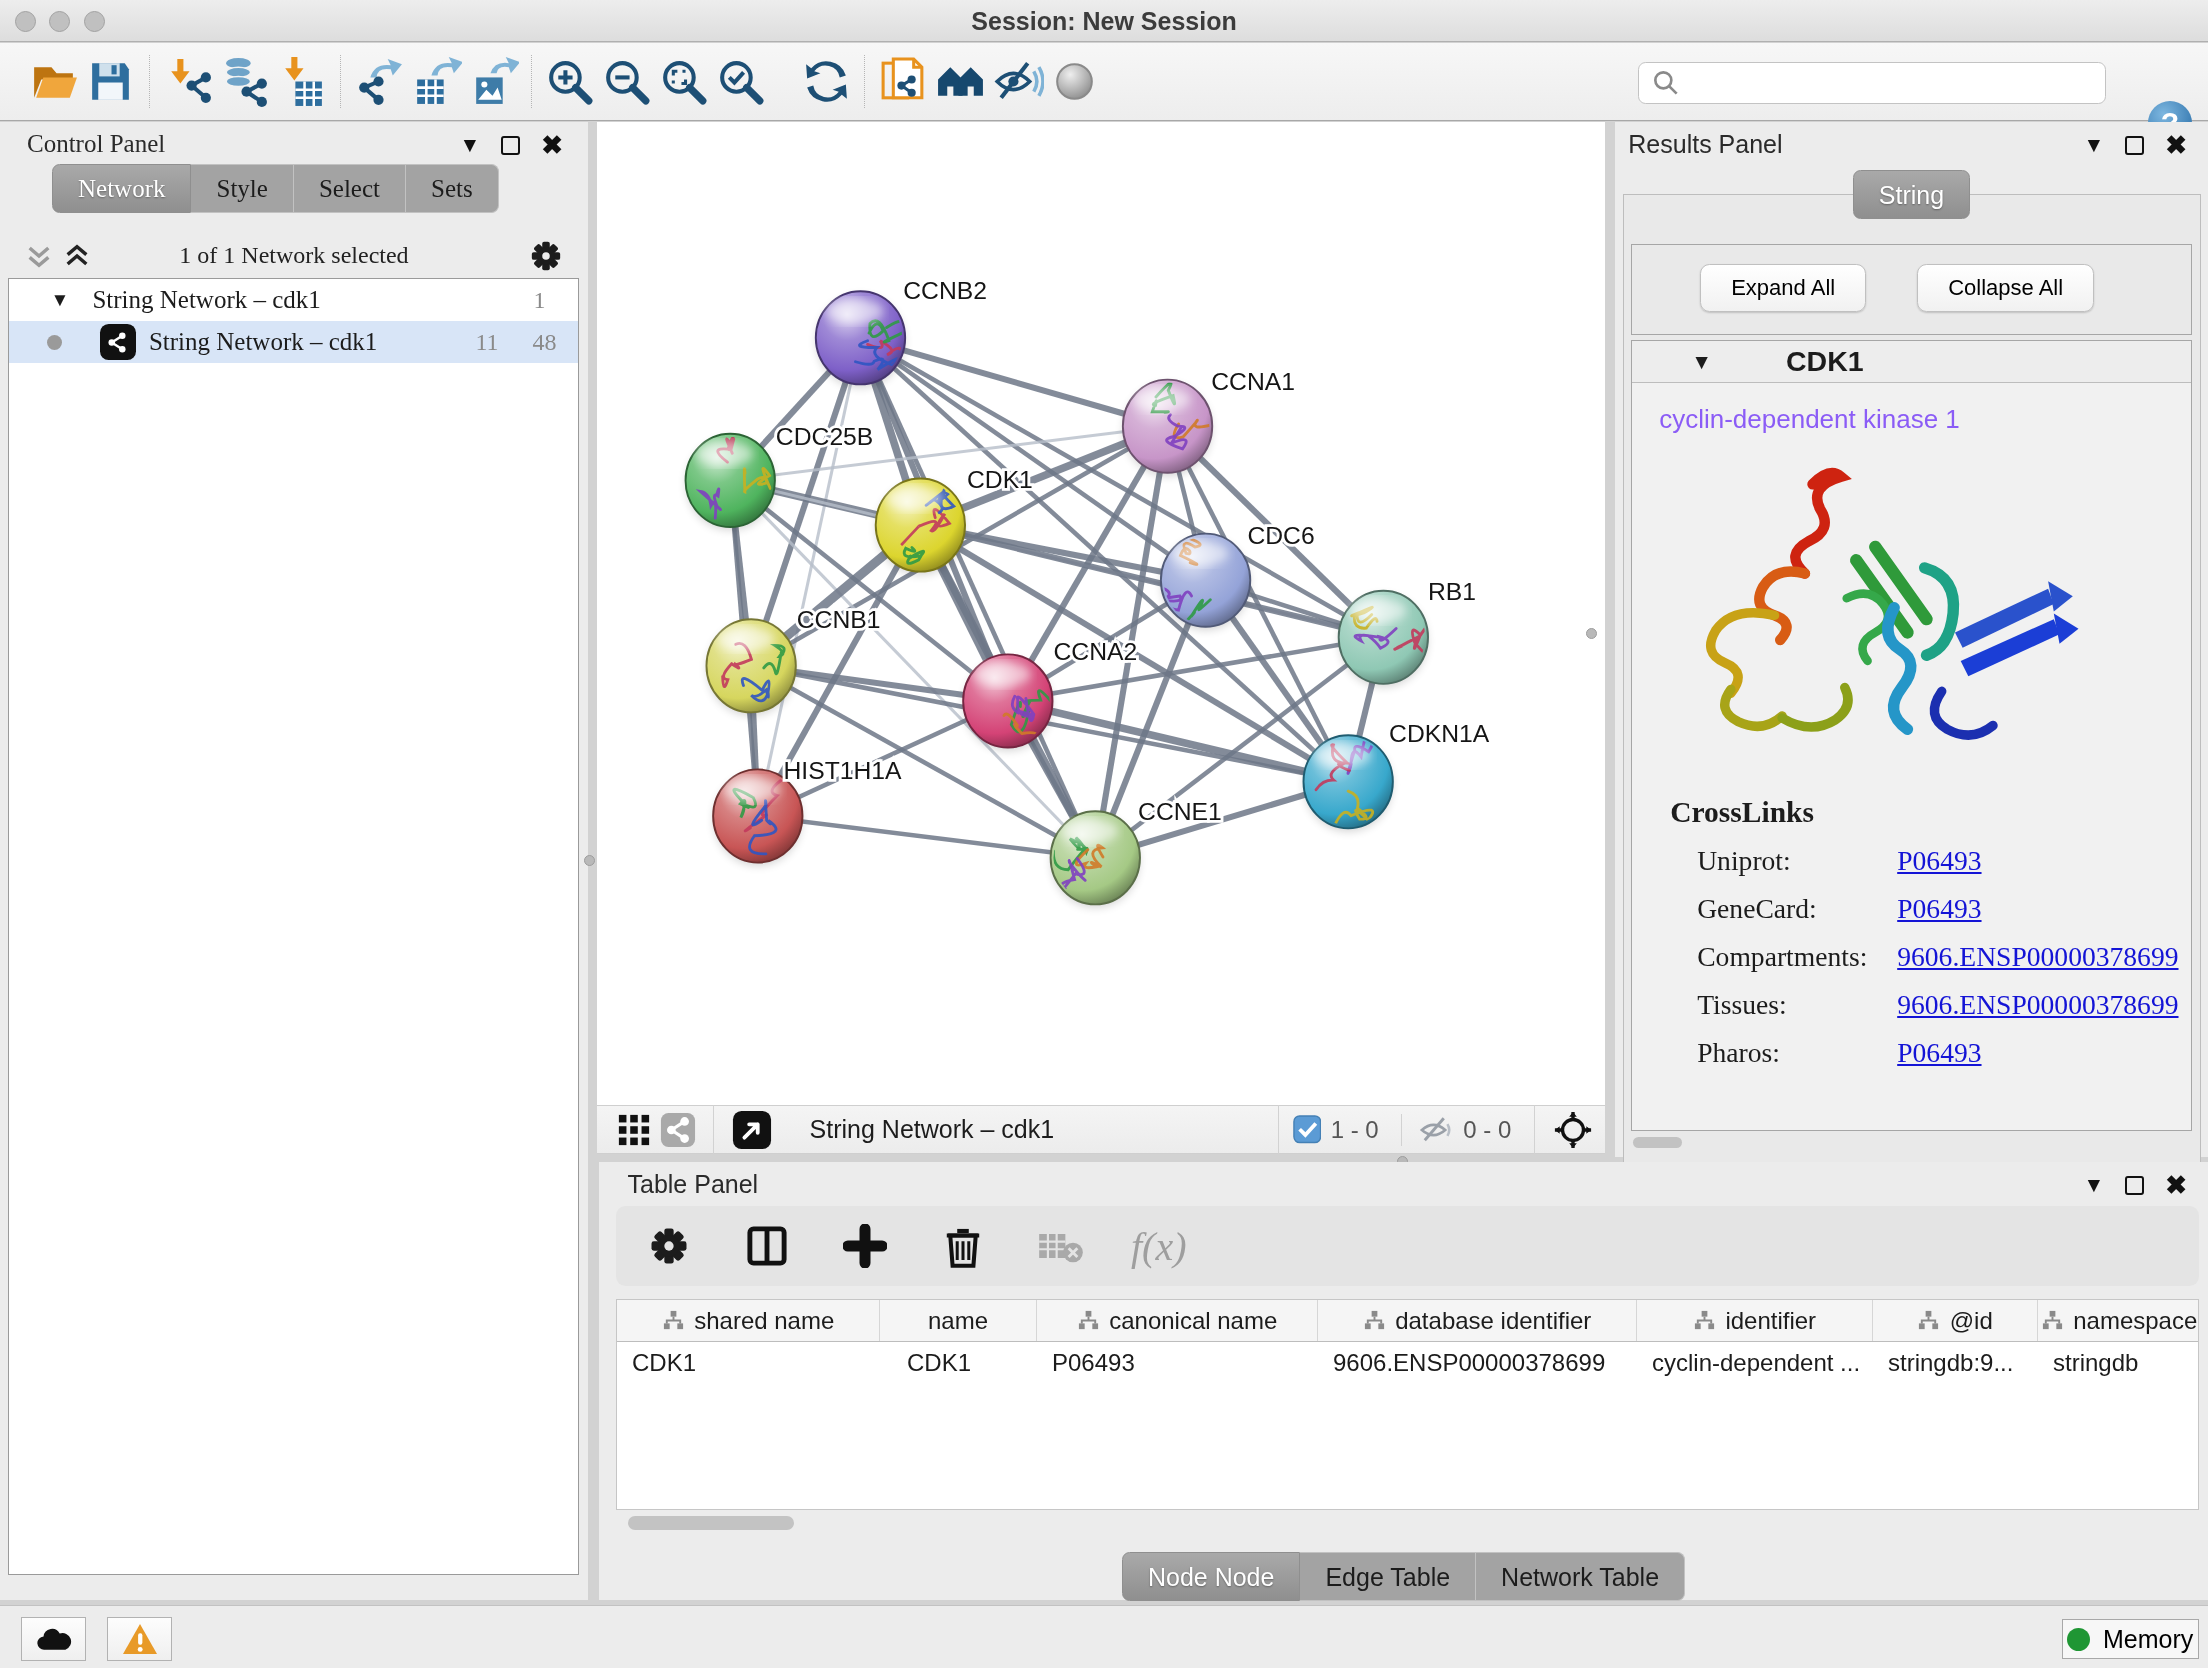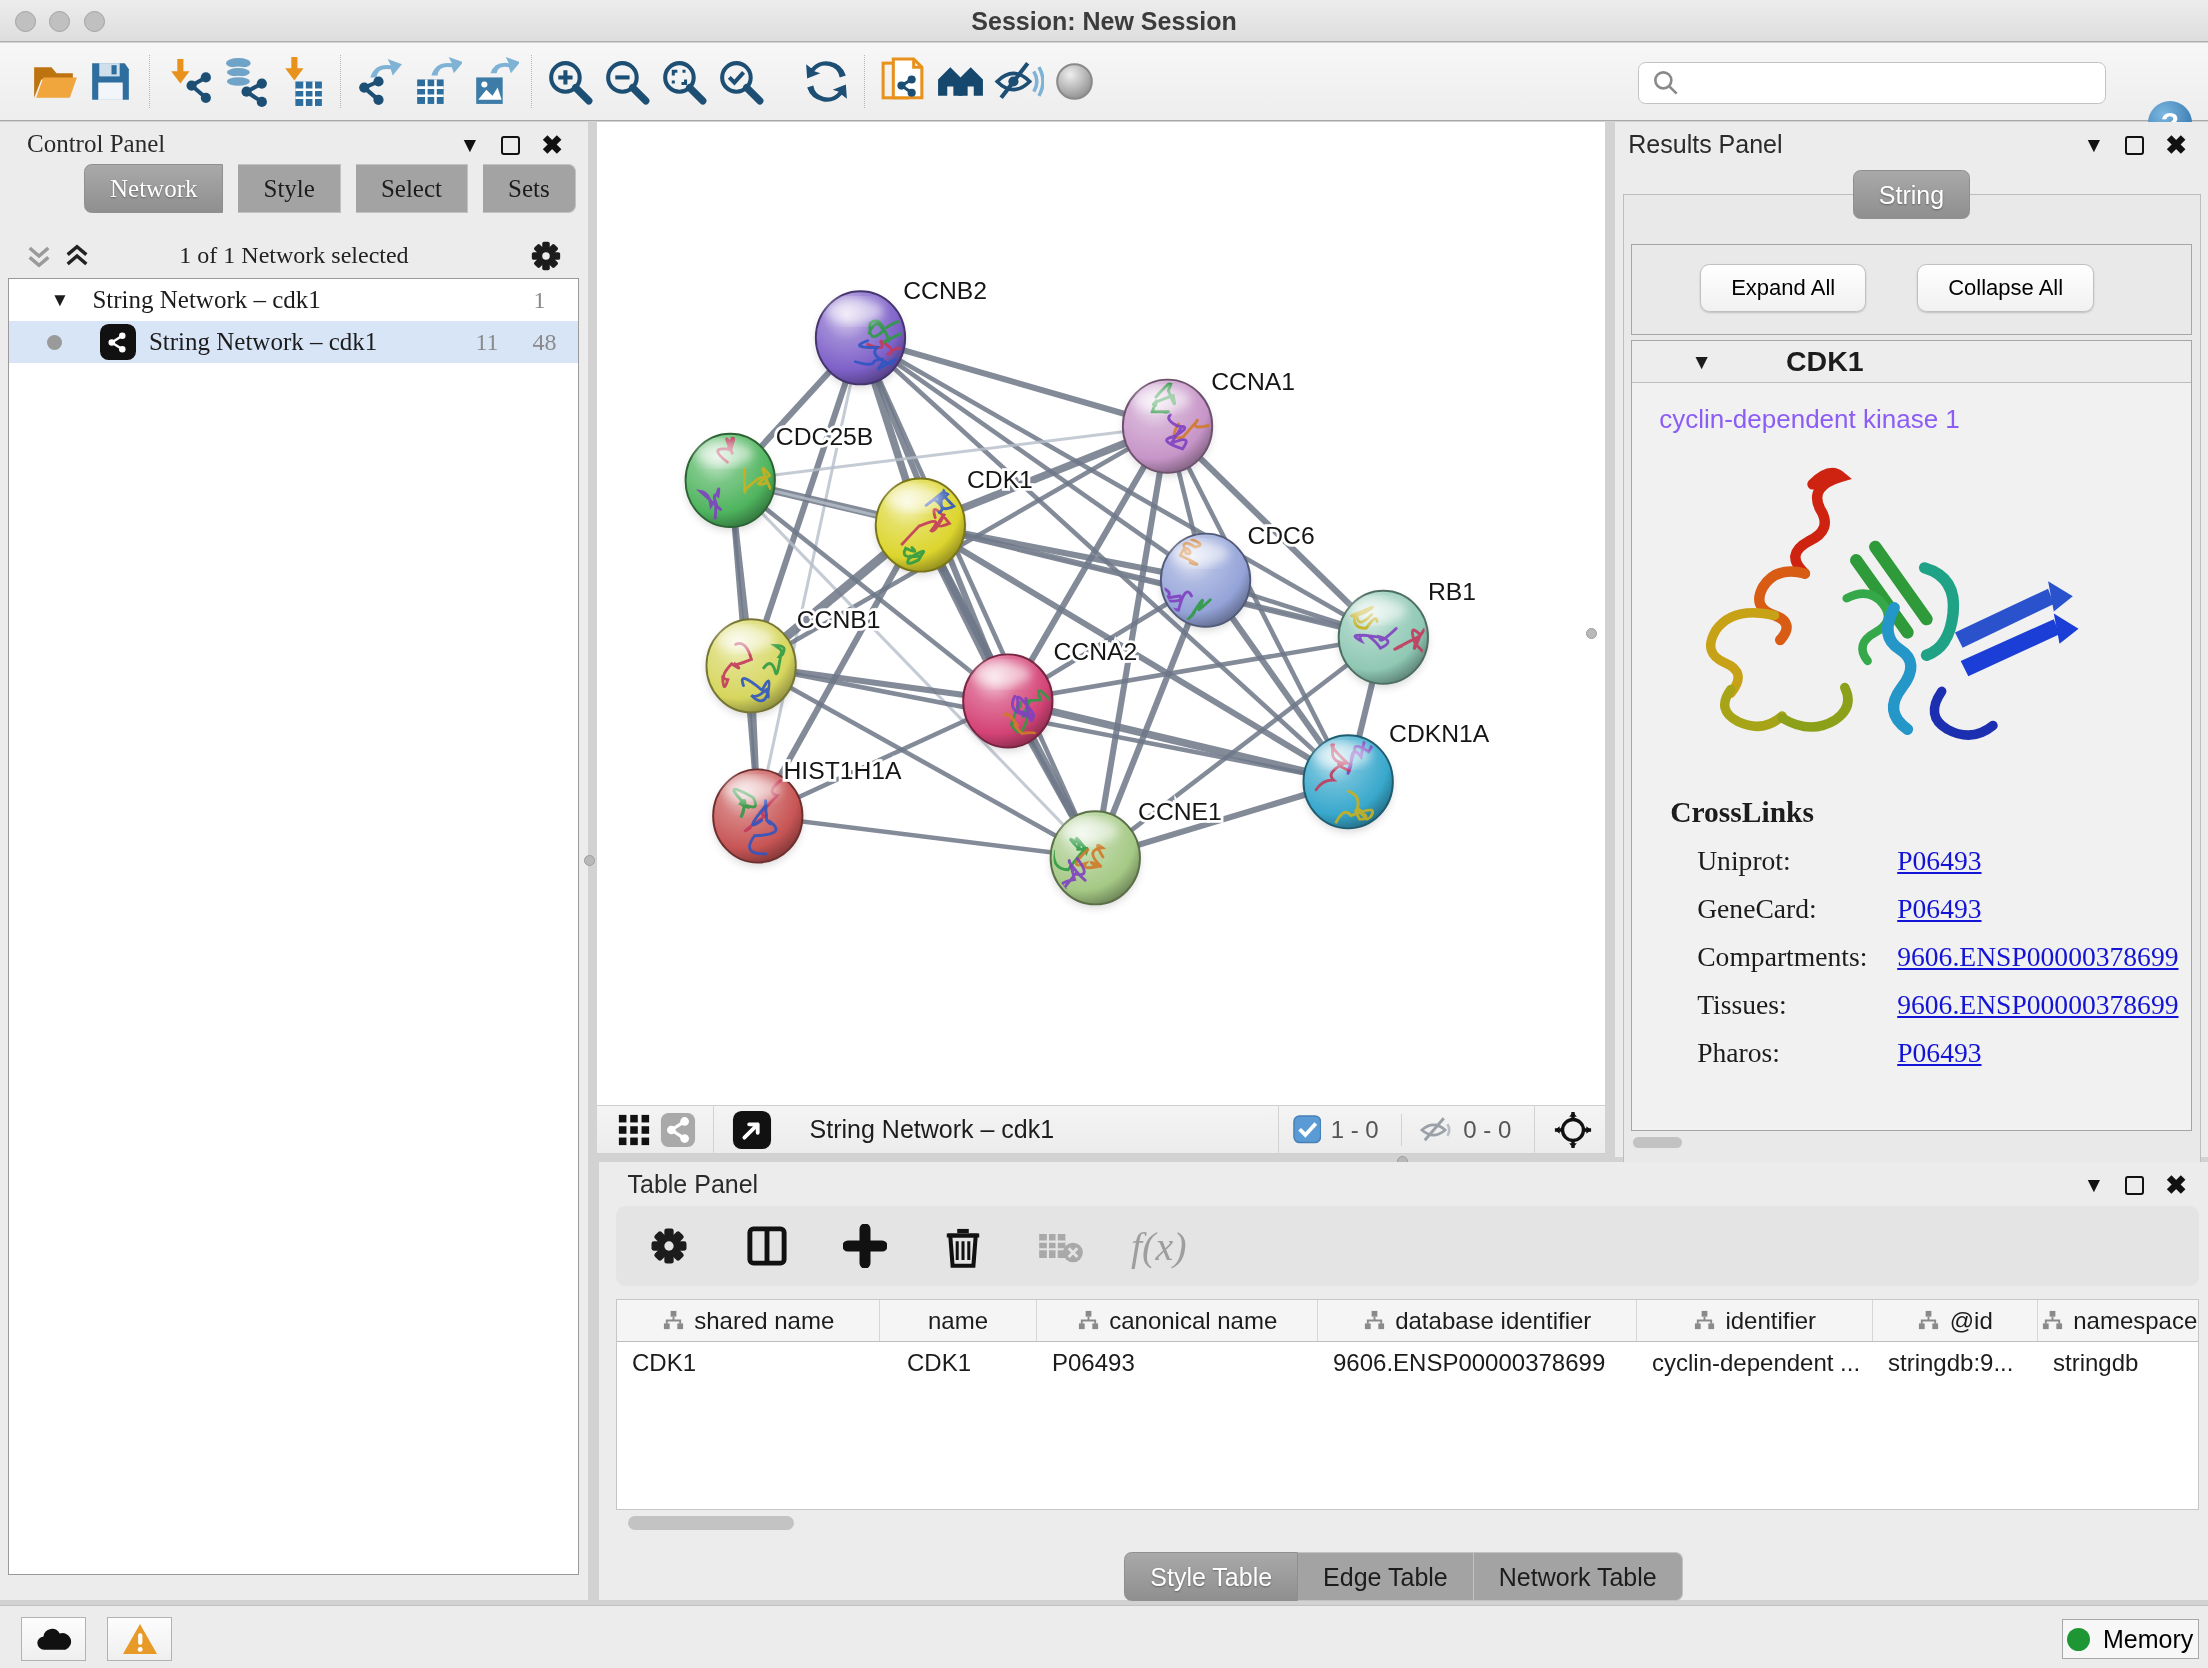--- a/index.html
+++ b/index.html
@@ -47,7 +47,7 @@
 
   
   .control-panel { position:absolute; left:0; top:122px; width:588px; height:1478px; background:#ececec;font-family:Liberation Serif, serif; }
-  .cp-tabs { position:absolute; left:84px; top:42px;gap:15px; }
+  .cp-tabs { position:absolute; left:52px; top:42px; }
   .cp-subrow { position:absolute; left:0; top:114px; width:588px; height:38px; }
   .cp-count { position:absolute; left:0; right:0; text-align:center; font-size:24px; color:#222; line-height:38px; }
   .cp-listbox { position:absolute; left:7.6px; top:156px; width:571px; height:1297px; background:#fff; border:1.9px solid #9a9a9a; }

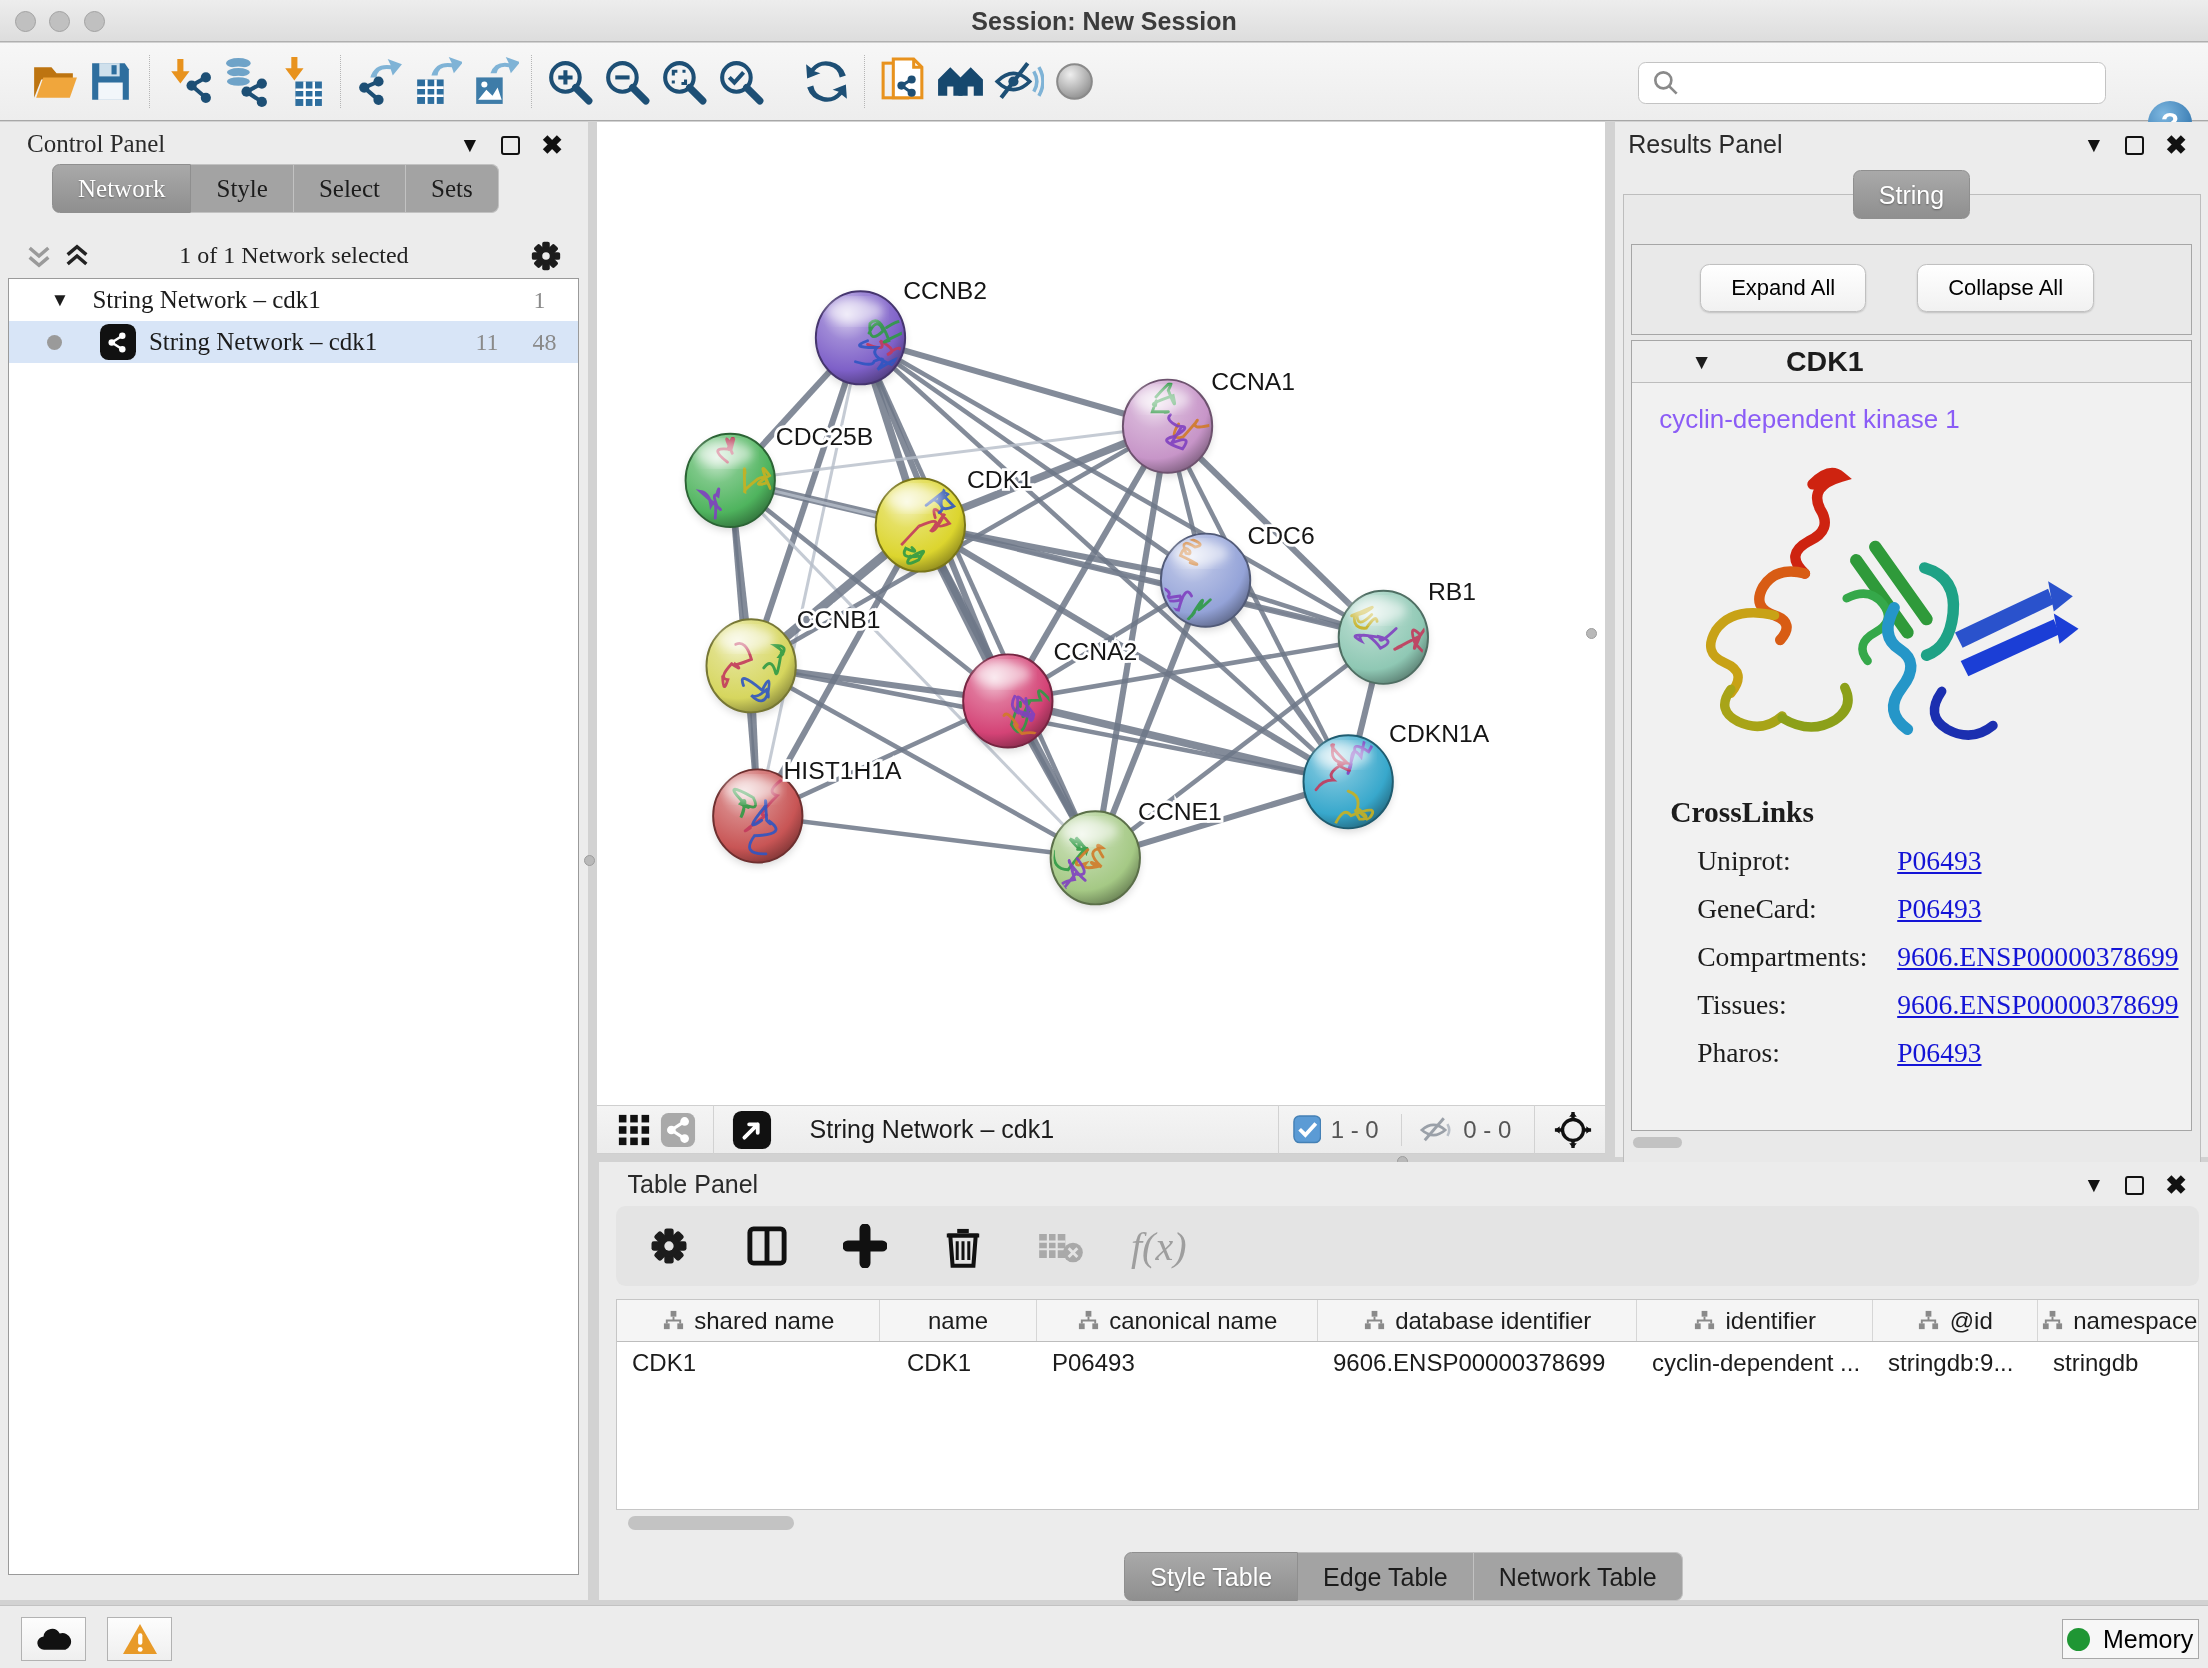--- a/index.html
+++ b/index.html
@@ -877,7 +877,7 @@
     <div class="tp-scrollthumb"></div>
     <div class="tp-tabs">
       <div class="seg">
-        <div class="tab active">Style Table</div>
+        <div class="tab active">Node Node</div>
         <div class="tab">Edge Table</div>
         <div class="tab">Network Table</div>
       </div>

